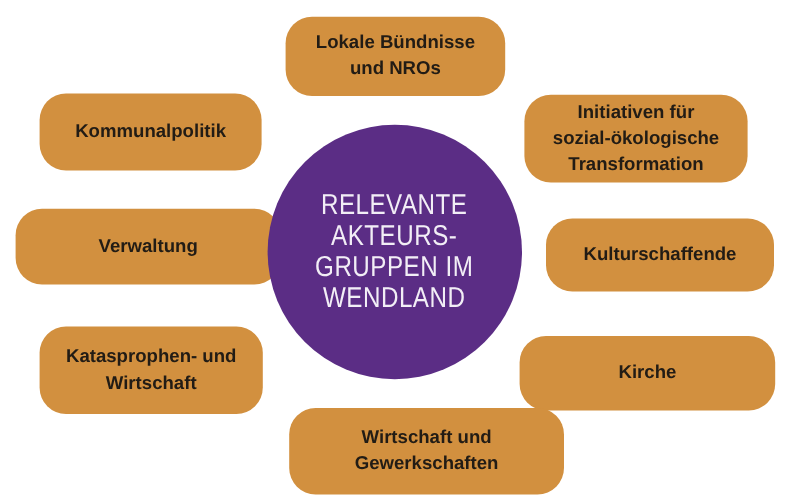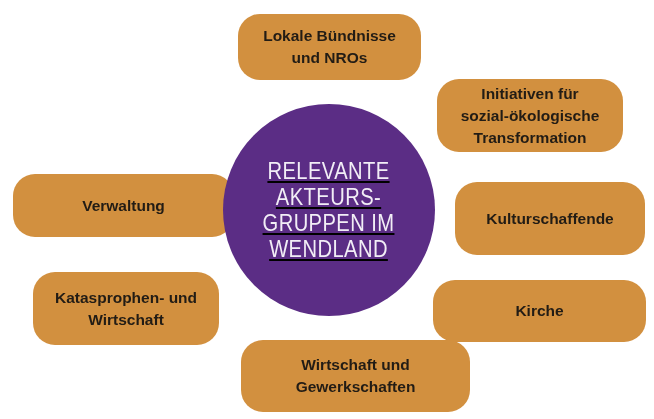--- a/index.html
+++ b/index.html
@@ -70,6 +70,7 @@
   <div class="node pos-top">Lokale Bündnisse
 und NROs</div>
 
+  <div class="node pos-top-left">Kommunalpolitik</div>
 
   <div class="node pos-top-right">Initiativen für
 sozial-ökologische

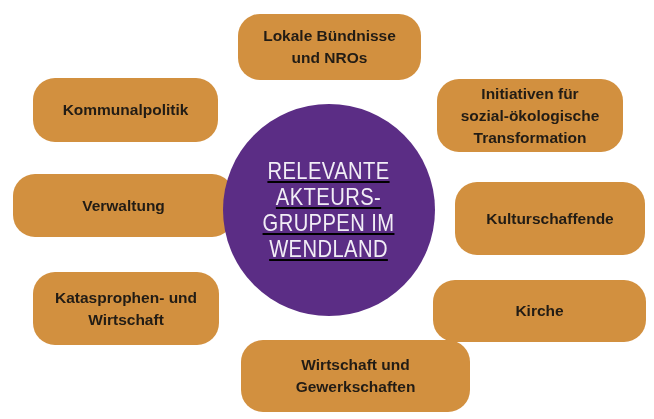--- a/index.html
+++ b/index.html
@@ -49,7 +49,6 @@
     display:flex;
     align-items:center;
     justify-content:center;
-    text-decoration:underline;
   }
   .center-text{
     color:var(--circle-fg);

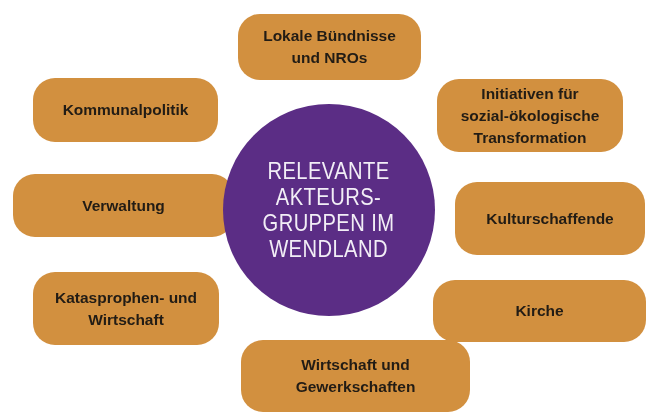--- a/index.html
+++ b/index.html
@@ -36,7 +36,7 @@
   .pos-top-left{left:33px;top:78px;width:185px;height:64px;}
   .pos-top-right{left:437px;top:79px;width:186px;height:73px;}
   .pos-left{left:13px;top:174px;width:221px;height:63px;}
-  .pos-right{left:455px;top:182px;width:190px;height:73px;}
+  .pos-right{left:455px;top:182px;width:190px;height:61px;}
   .pos-bottom-left{left:33px;top:272px;width:186px;height:73px;}
   .pos-bottom-right{left:433px;top:280px;width:213px;height:62px;}
   .pos-bottom{left:241px;top:340px;width:229px;height:72px;}

